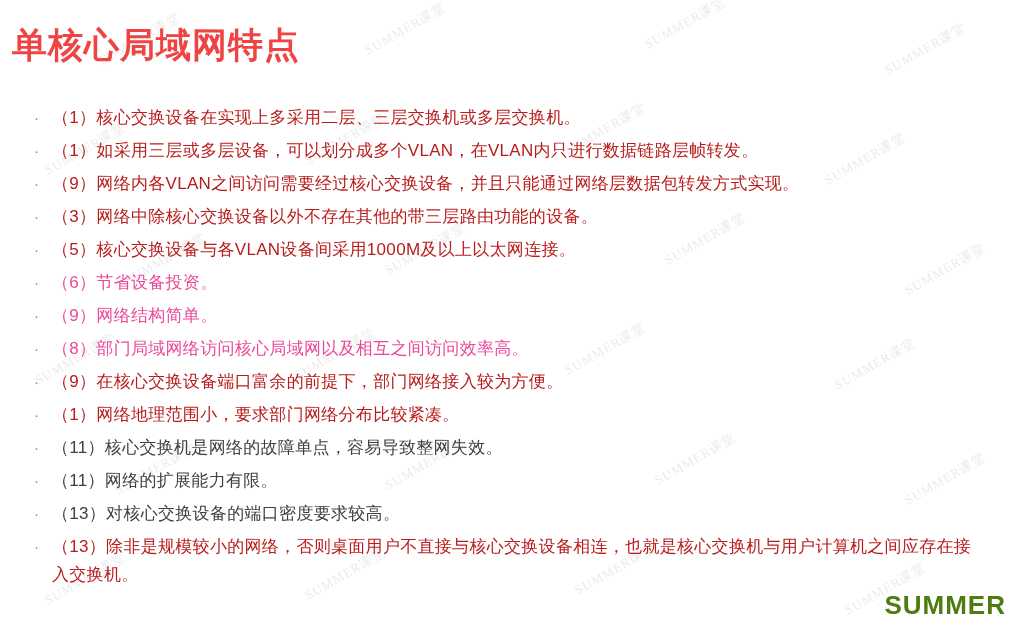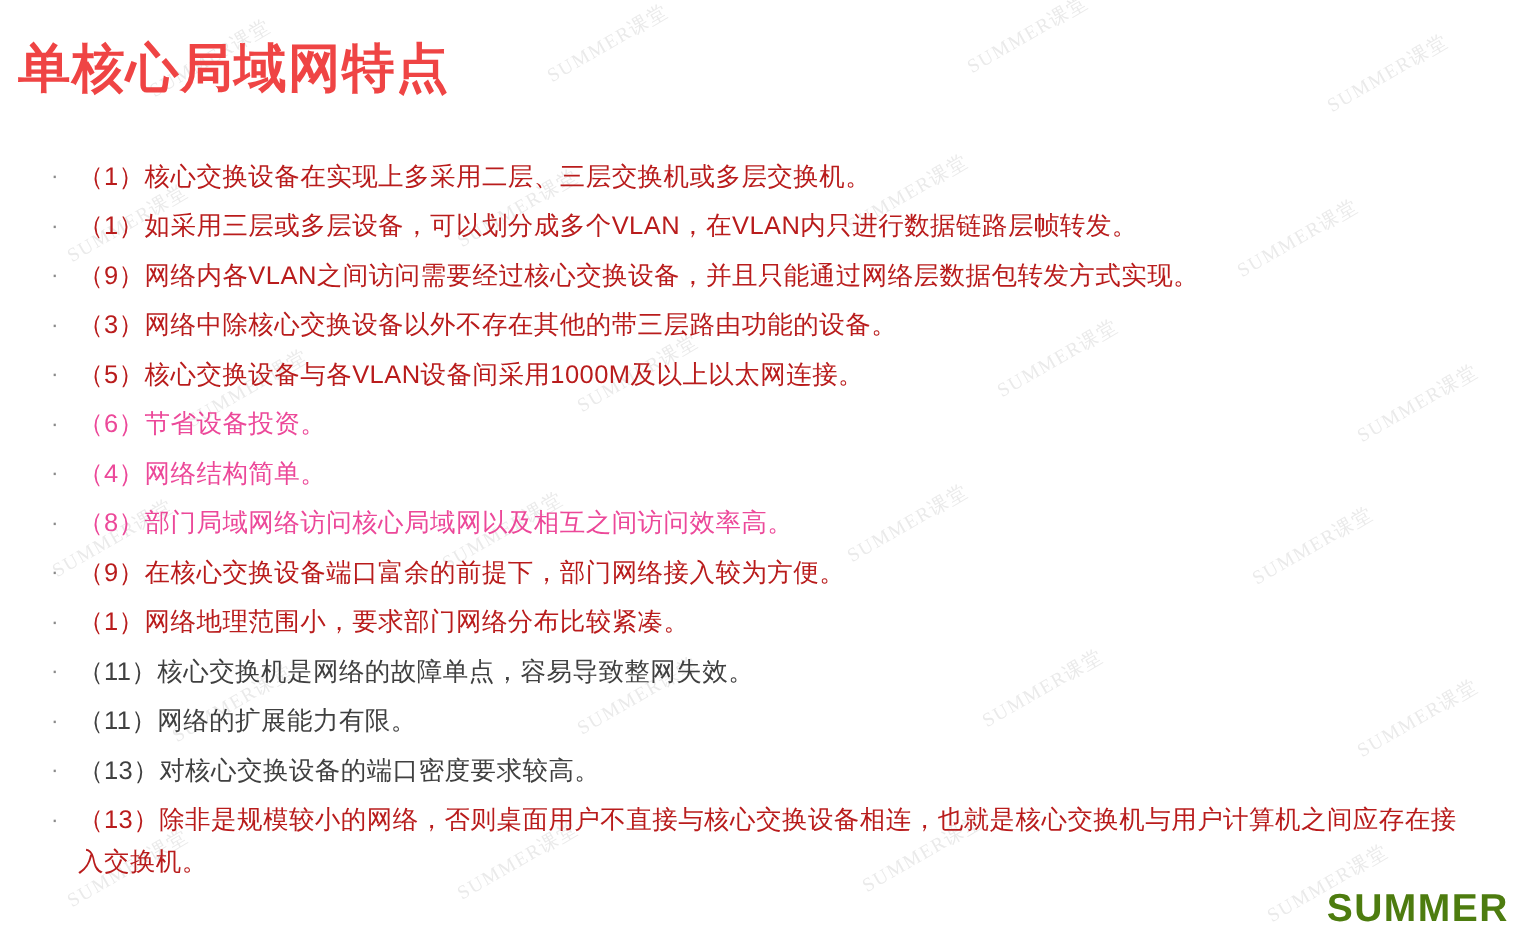--- a/index.html
+++ b/index.html
@@ -161,7 +161,7 @@
 
     <div class="bullet-row">
       <span class="dot">·</span>
-      <span class="btext c-green">（4）网络结构简单。</span>
+      <span class="btext c-green">（9）网络结构简单。</span>
     </div>
 
     <div class="bullet-row">

